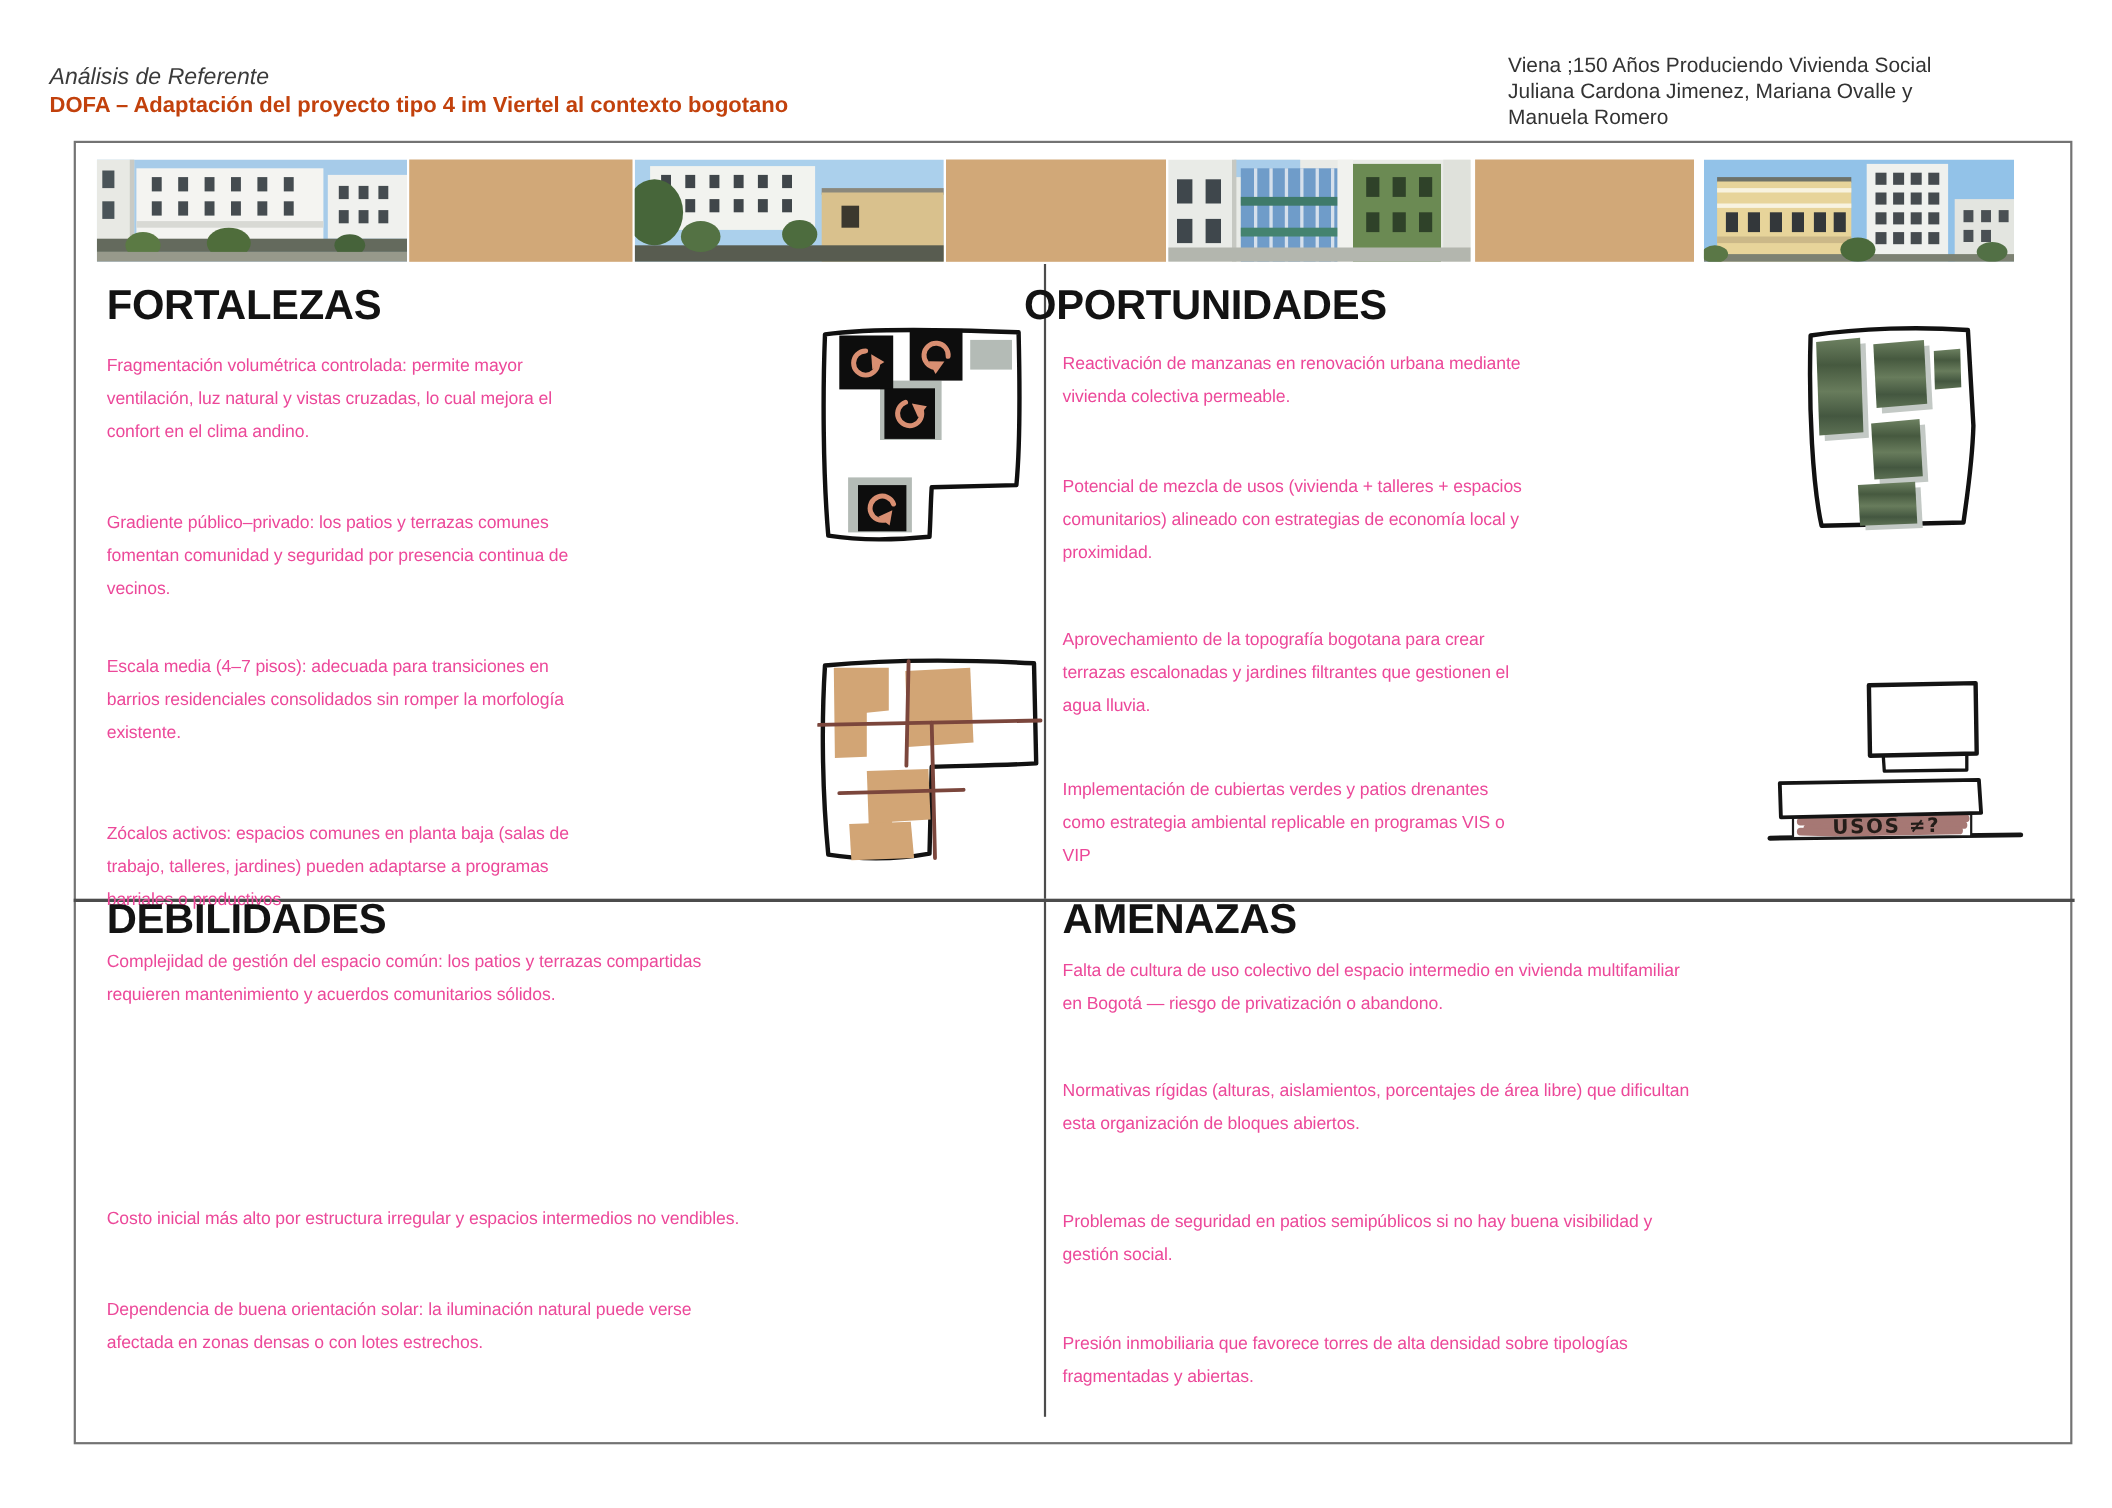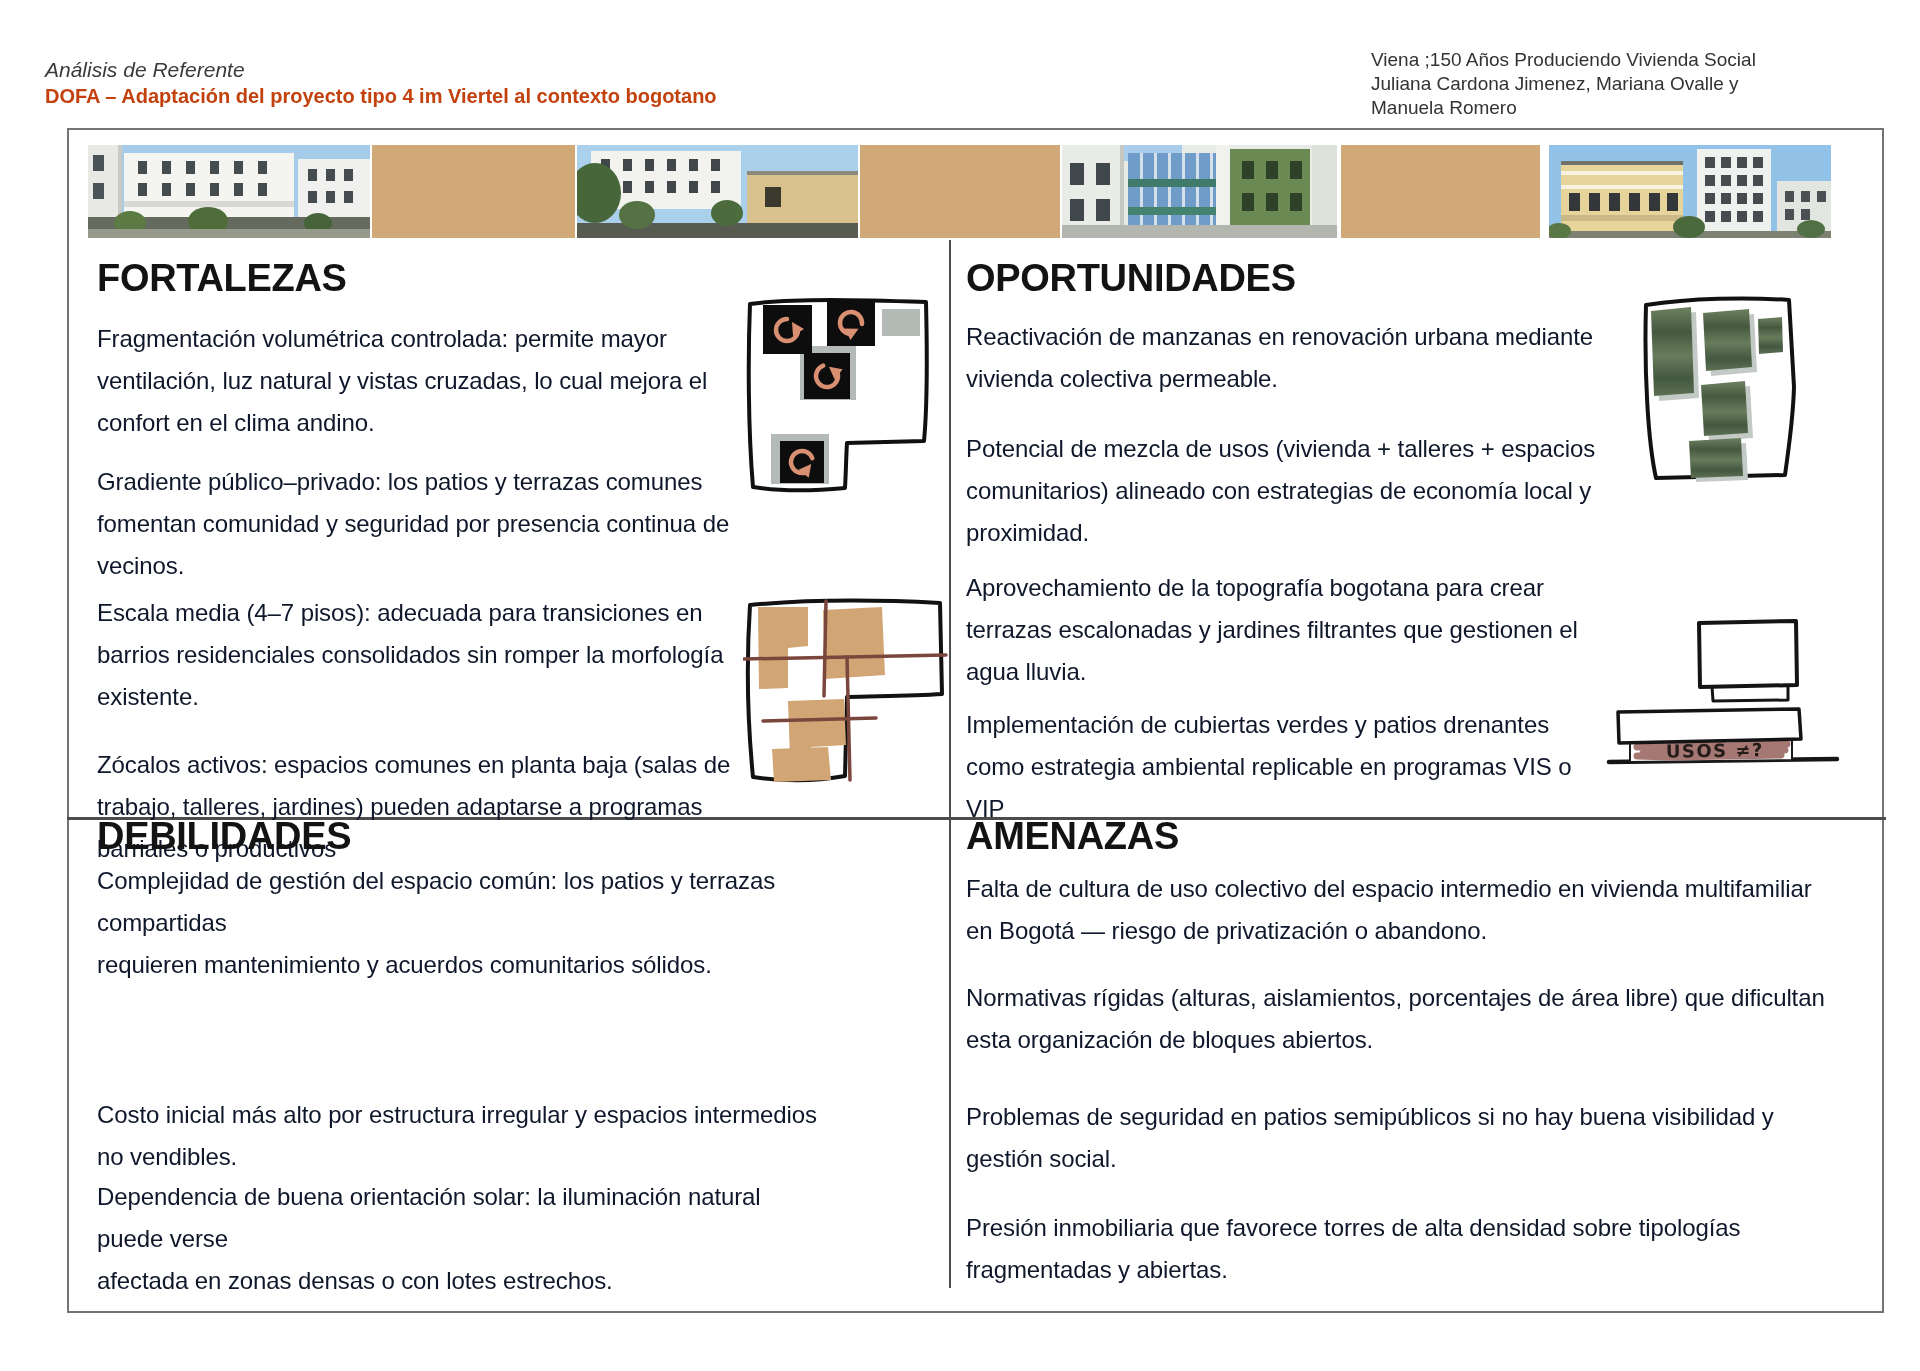--- a/index.html
+++ b/index.html
@@ -38,7 +38,7 @@
   .quad h2{position:absolute;margin:0;font-size:38px;font-weight:bold;color:#131313;
            letter-spacing:-0.3px;line-height:44px;}
   #qf h2{left:97px;top:256px;}
-  #qo h2{left:966px;top:256px;}
+  #qo h2{left:931px;top:256px;}
   #qd h2{left:97px;top:814px;}
   #qa h2{left:966px;top:814px;}
   .para{position:absolute;white-space:pre-line;font-size:24px;line-height:42px;

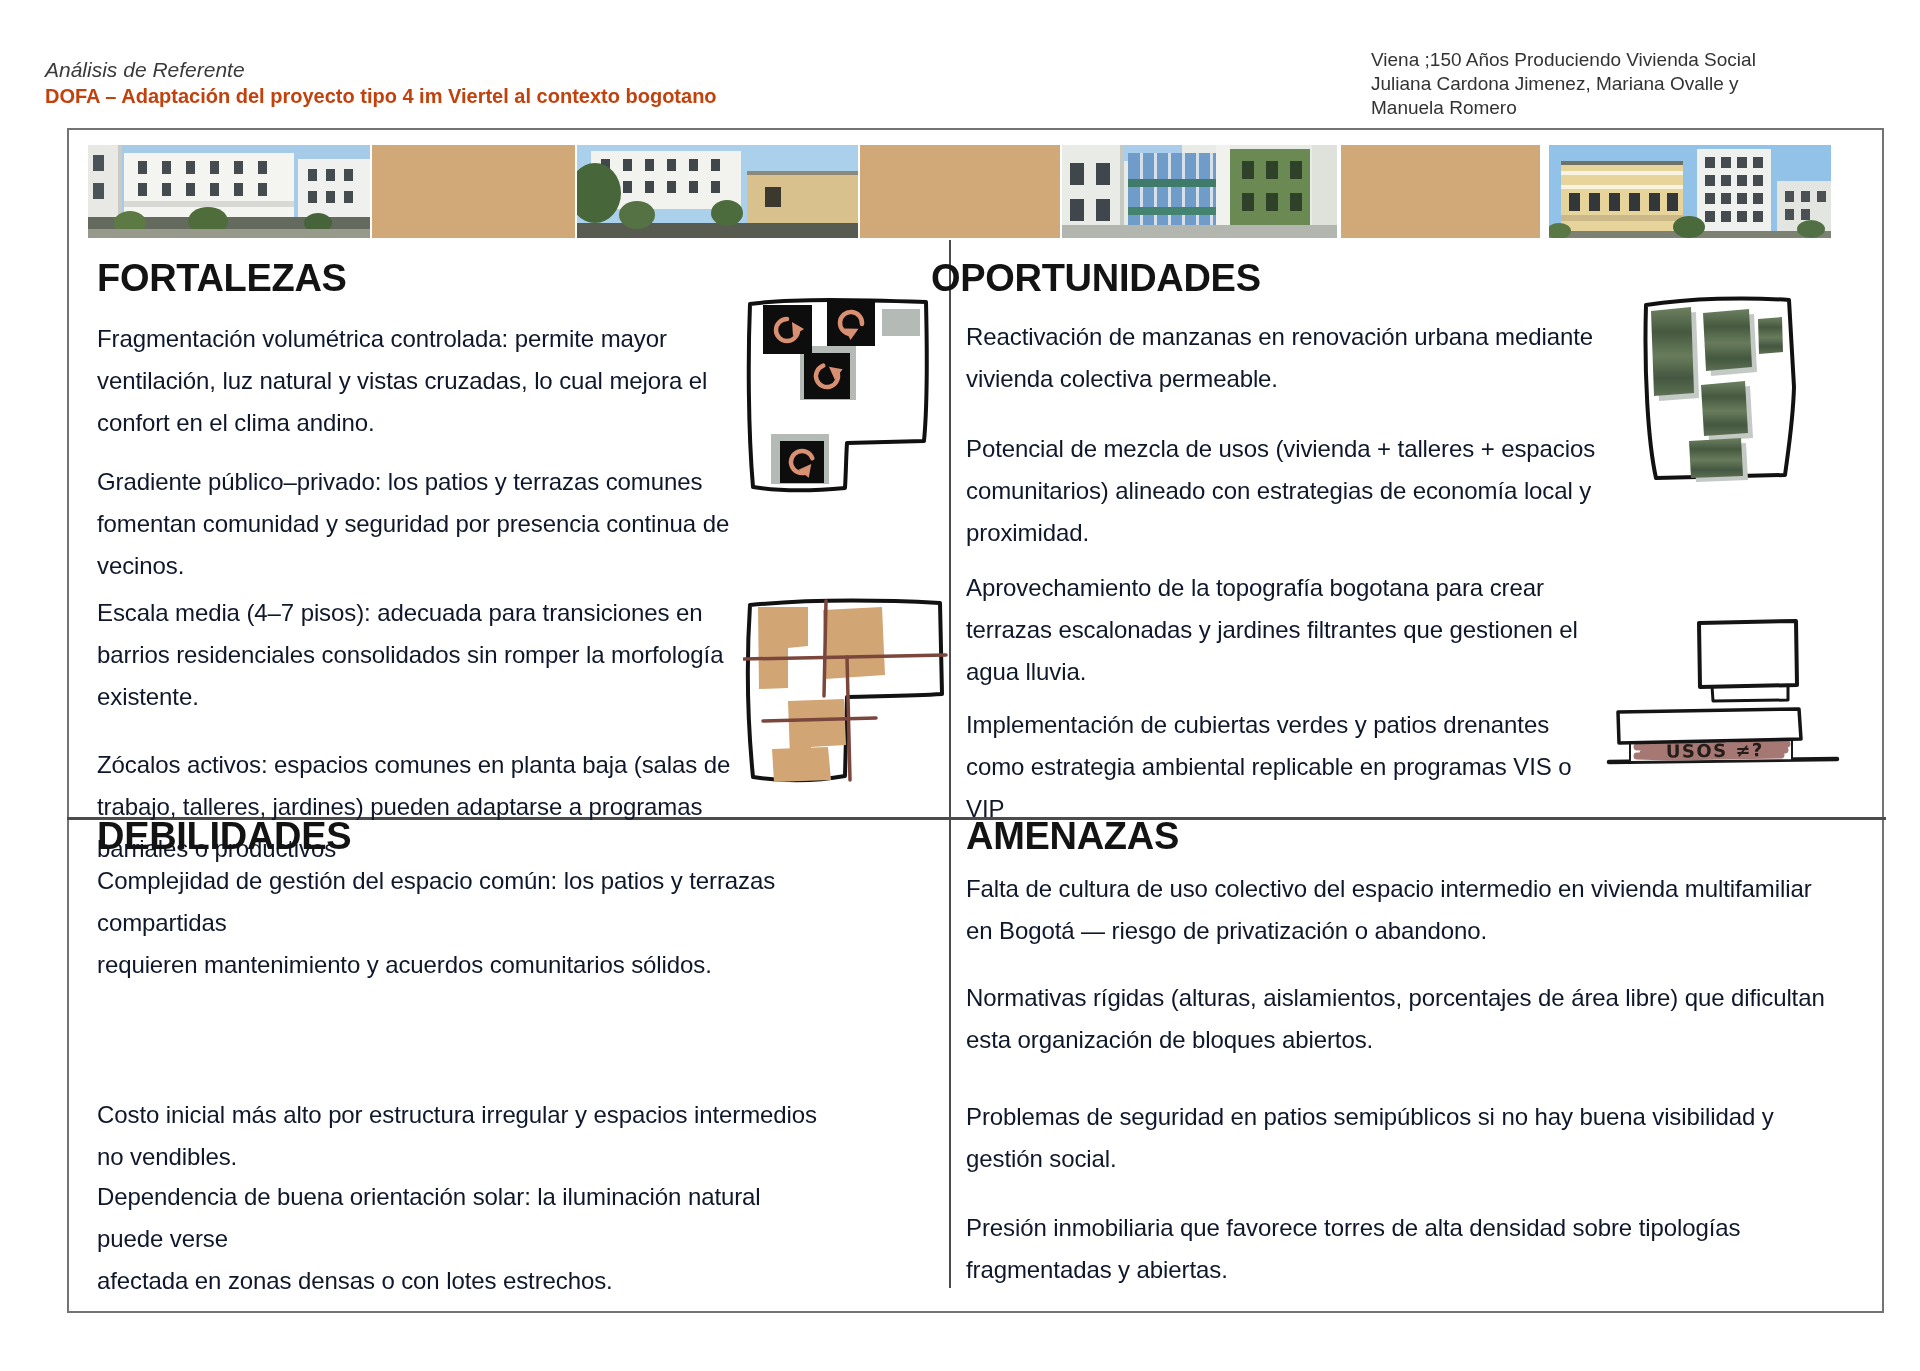--- a/index.html
+++ b/index.html
@@ -41,8 +41,8 @@
   #qo h2{left:931px;top:256px;}
   #qd h2{left:97px;top:814px;}
   #qa h2{left:966px;top:814px;}
-  .para{position:absolute;white-space:pre-line;font-size:24px;line-height:42px;
-        color:#0f172a;letter-spacing:-0.1px;}
+  .para{position:absolute;white-space:pre-line;font-size:16px;line-height:30px;
+        color:#ec4899;letter-spacing:-0.1px;}
   .q-left .para{left:97px;width:720px;}
   .q-right .para{left:966px;width:860px;}
   #qf .p0{top:318px}#qf .p1{top:461px}#qf .p2{top:592px}#qf .p3{top:744px}

